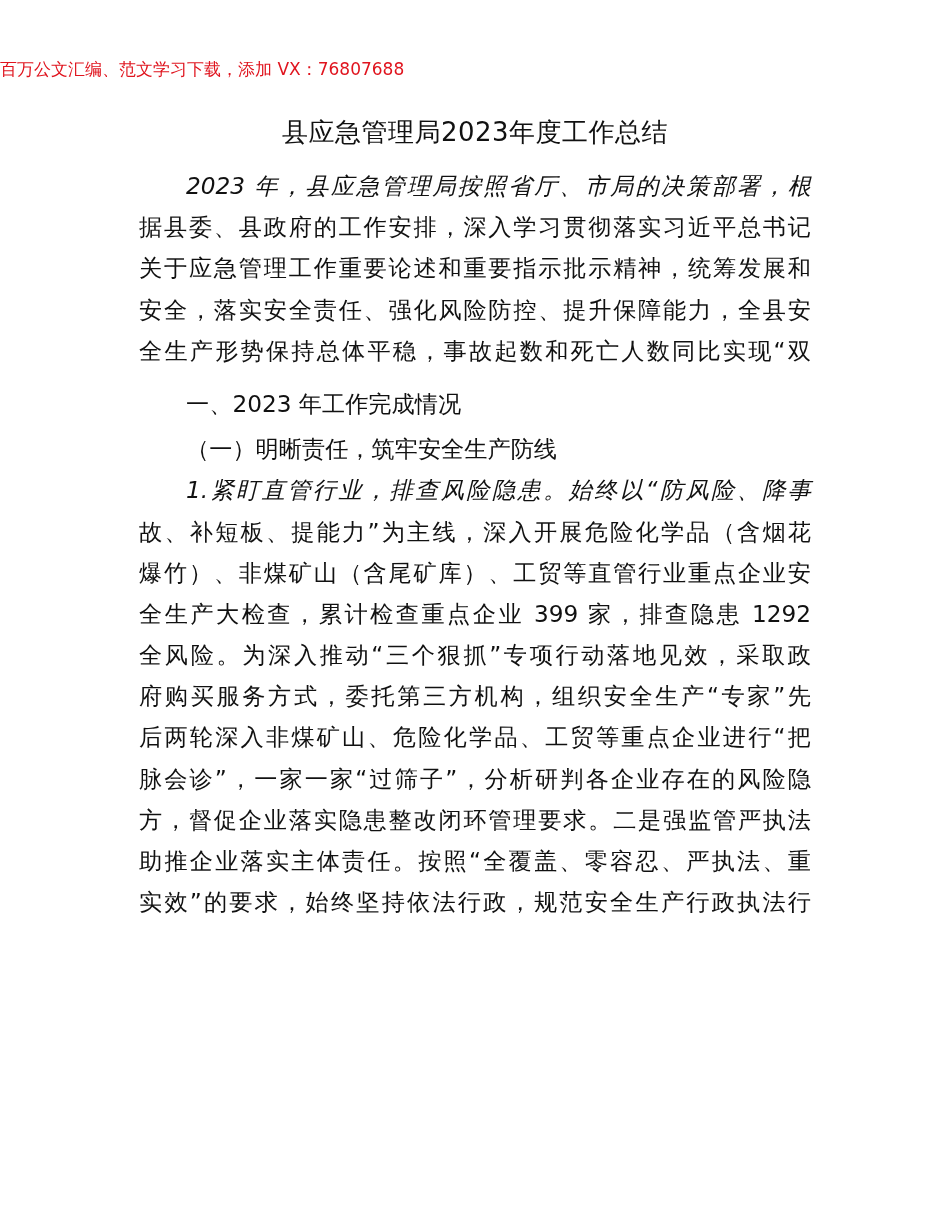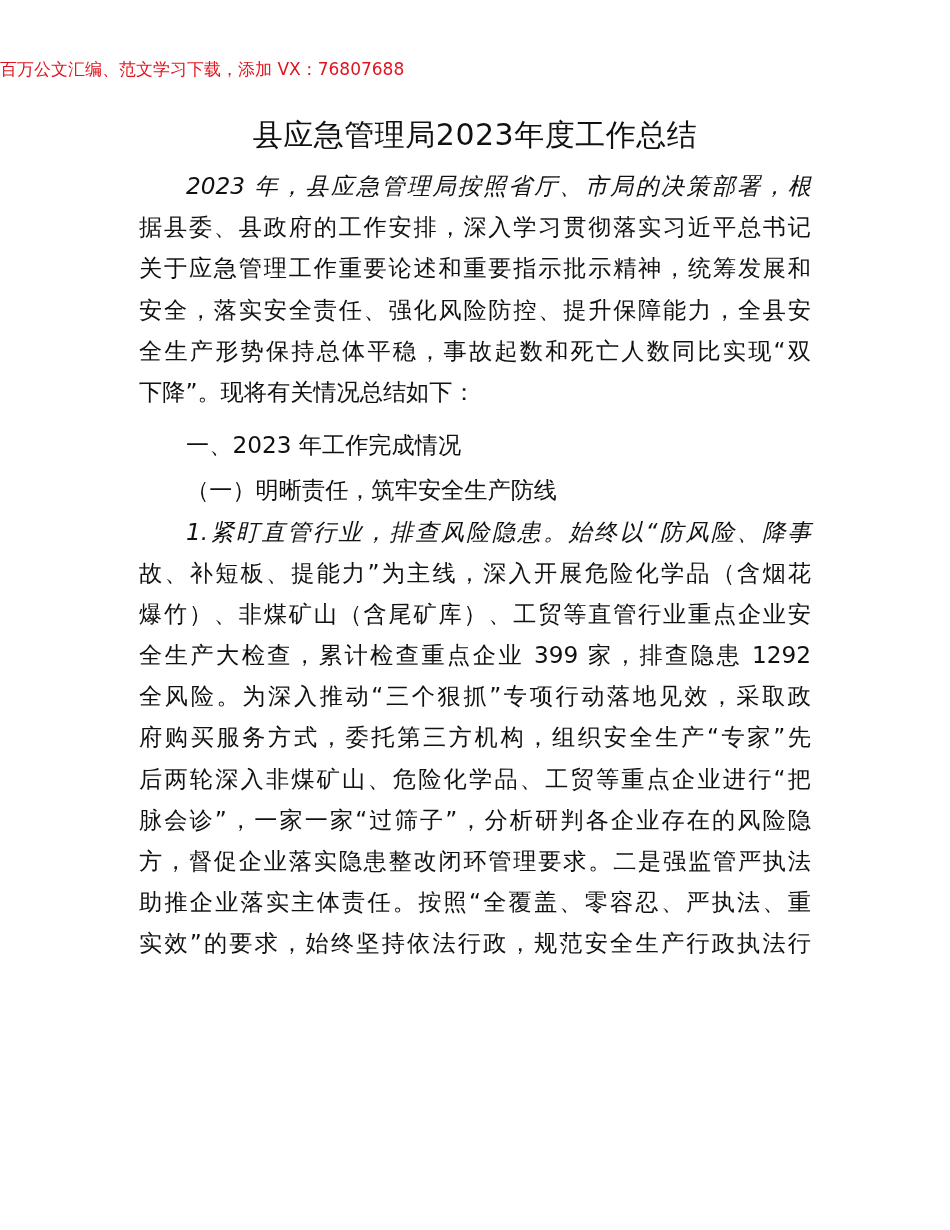--- a/index.html
+++ b/index.html
@@ -31,7 +31,7 @@
       left: 0;
       width: 950px;
       text-align: center;
-      font-size: 30px;
+      font-size: 26px;
       color: #111111;
       letter-spacing: 0.5px;
     }

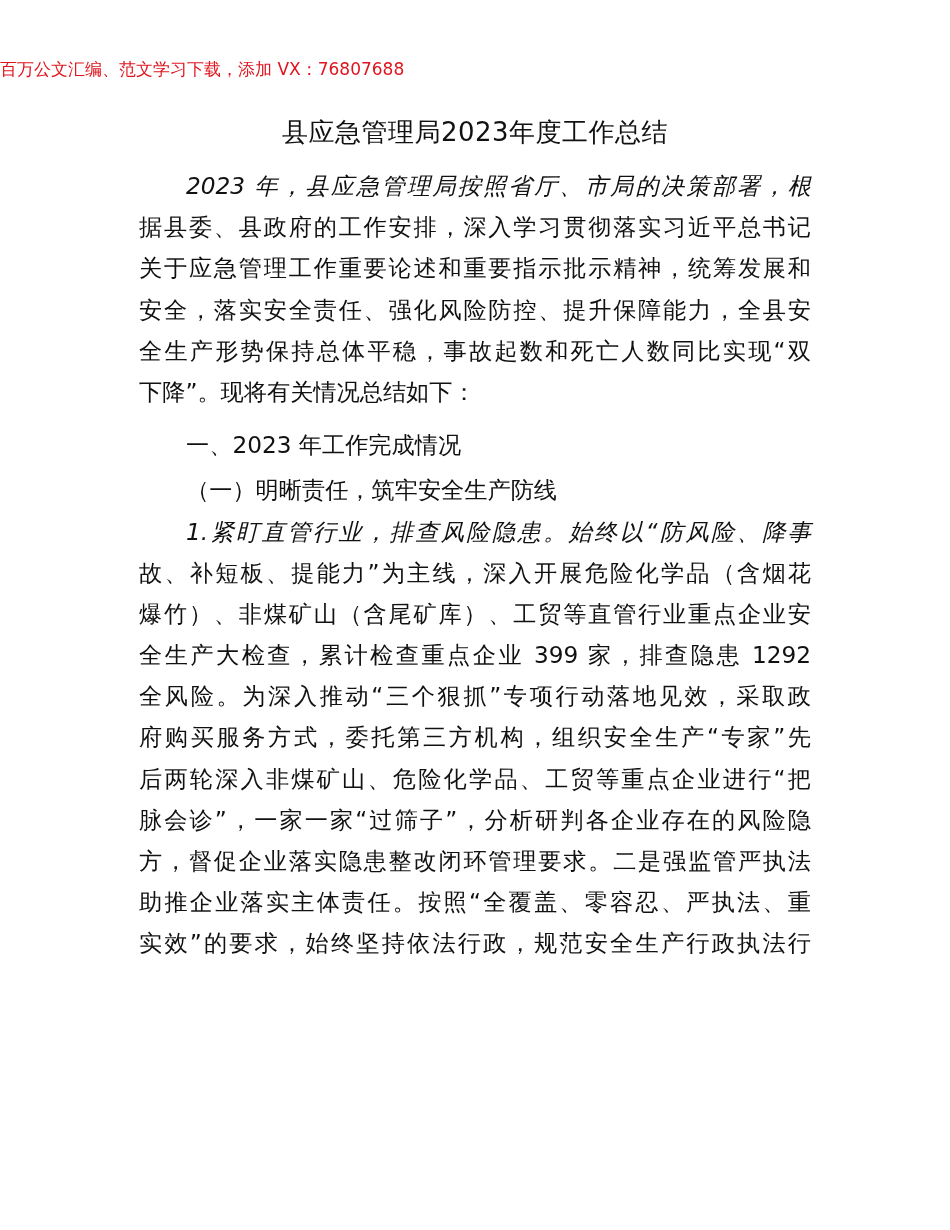--- a/index.html
+++ b/index.html
@@ -90,7 +90,6 @@
     <span class="line">关于应急管理工作重要论述和重要指示批示精神，统筹发展和</span>
     <span class="line">安全，落实安全责任、强化风险防控、提升保障能力，全县安</span>
     <span class="line">全生产形势保持总体平稳，事故起数和死亡人数同比实现“双</span>
-    <span class="line last">下降”。现将有关情况总结如下：</span>
   </div>
 
   <span class="heading-1">一、2023 年工作完成情况</span>

